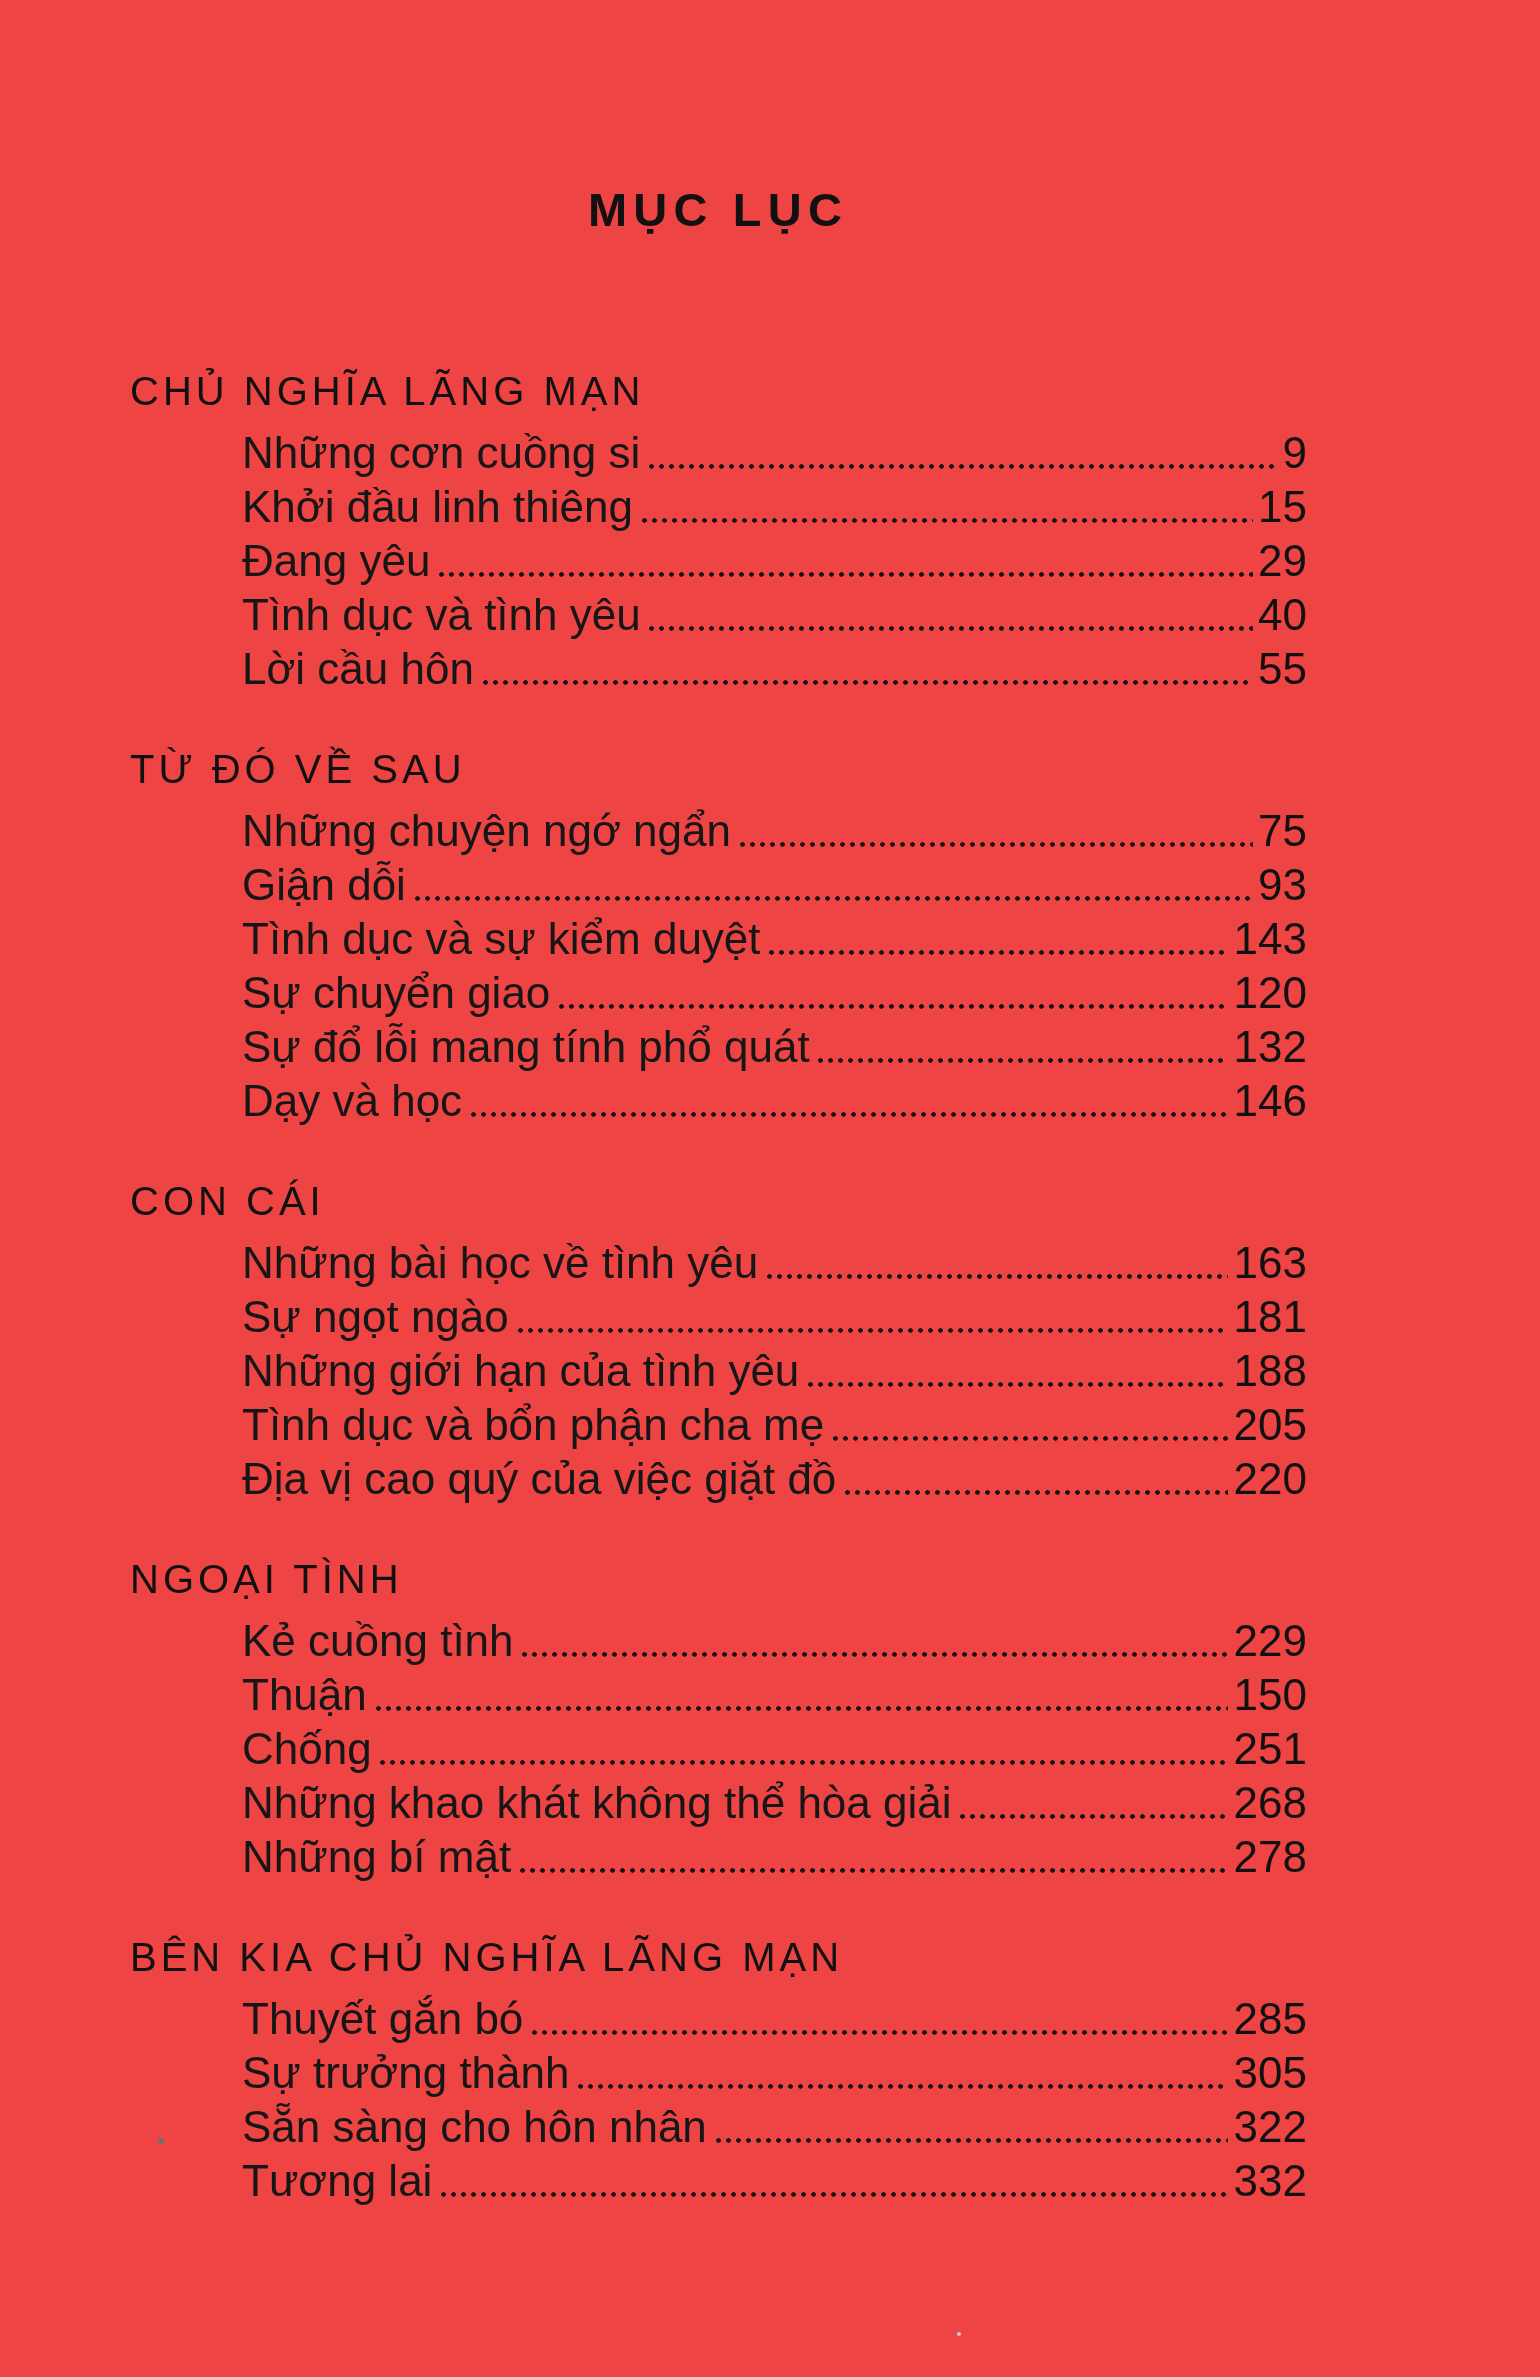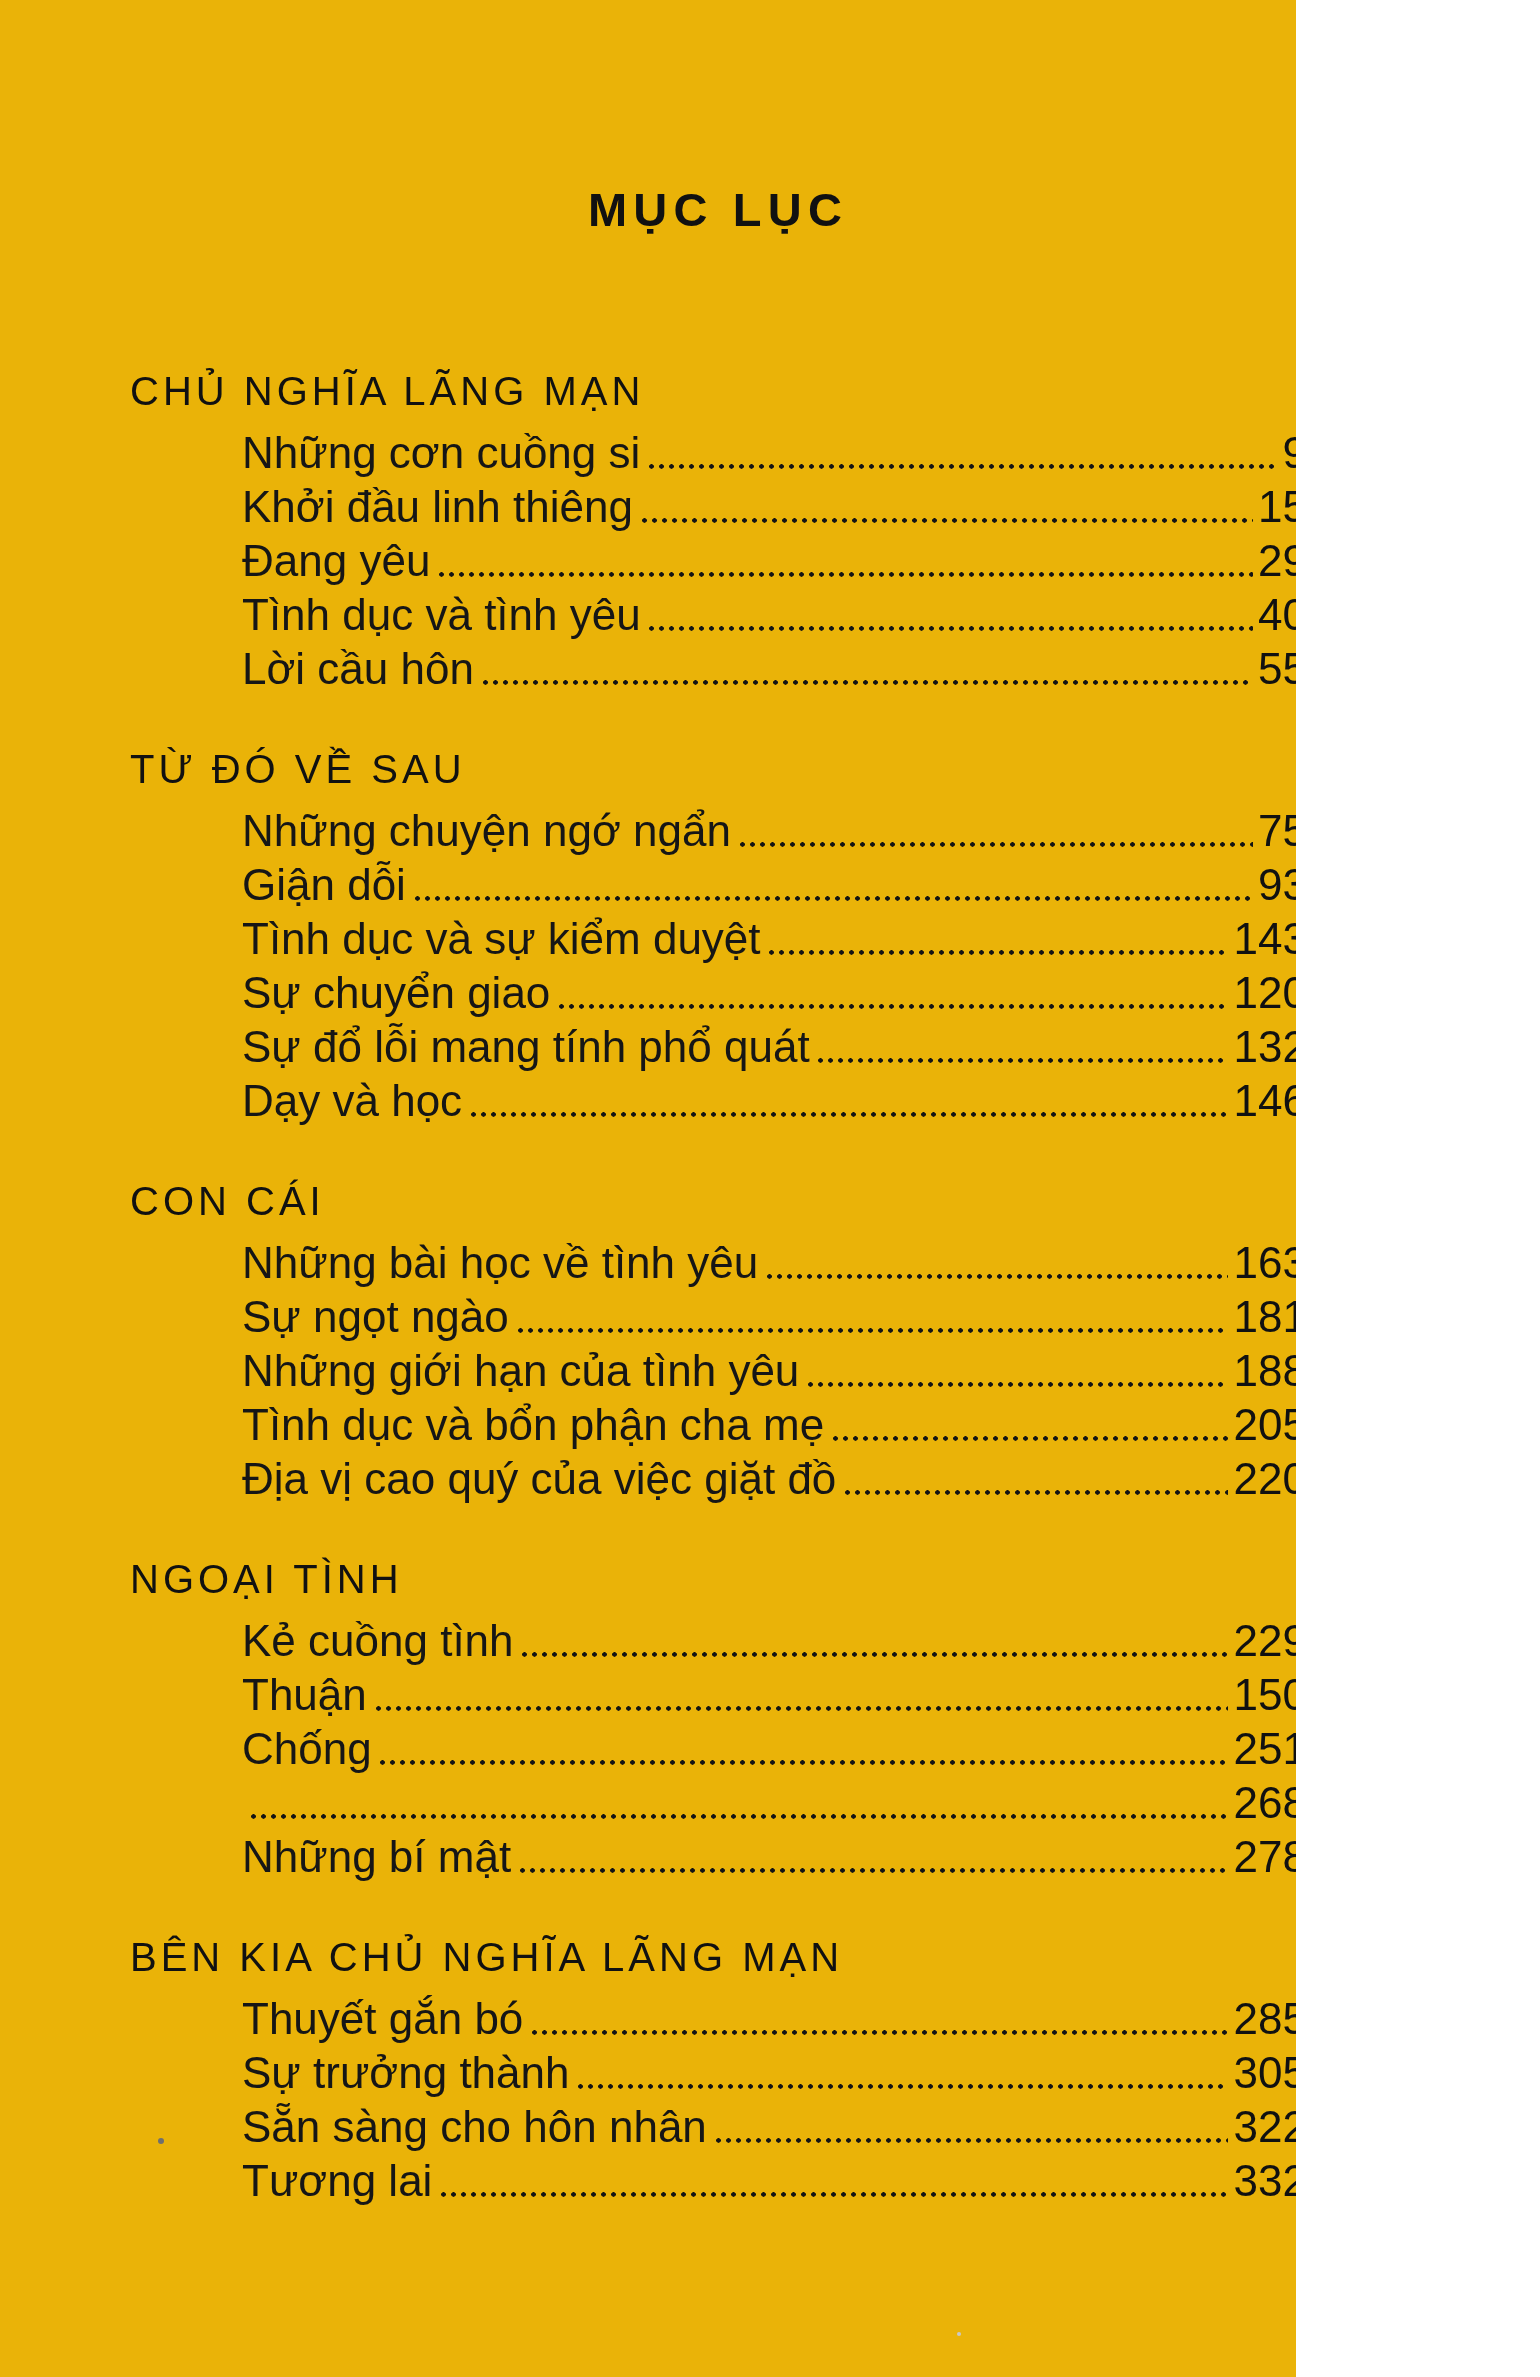--- a/index.html
+++ b/index.html
@@ -13,9 +13,9 @@
   }
   .page {
     position: relative;
-    width: 1296px;
+    width: 1540px;
     height: 2377px;
-    background: #eab308;
+    background: #ef4444;
     color: #141414;
     font-family: "Liberation Sans", sans-serif;
     overflow: hidden;

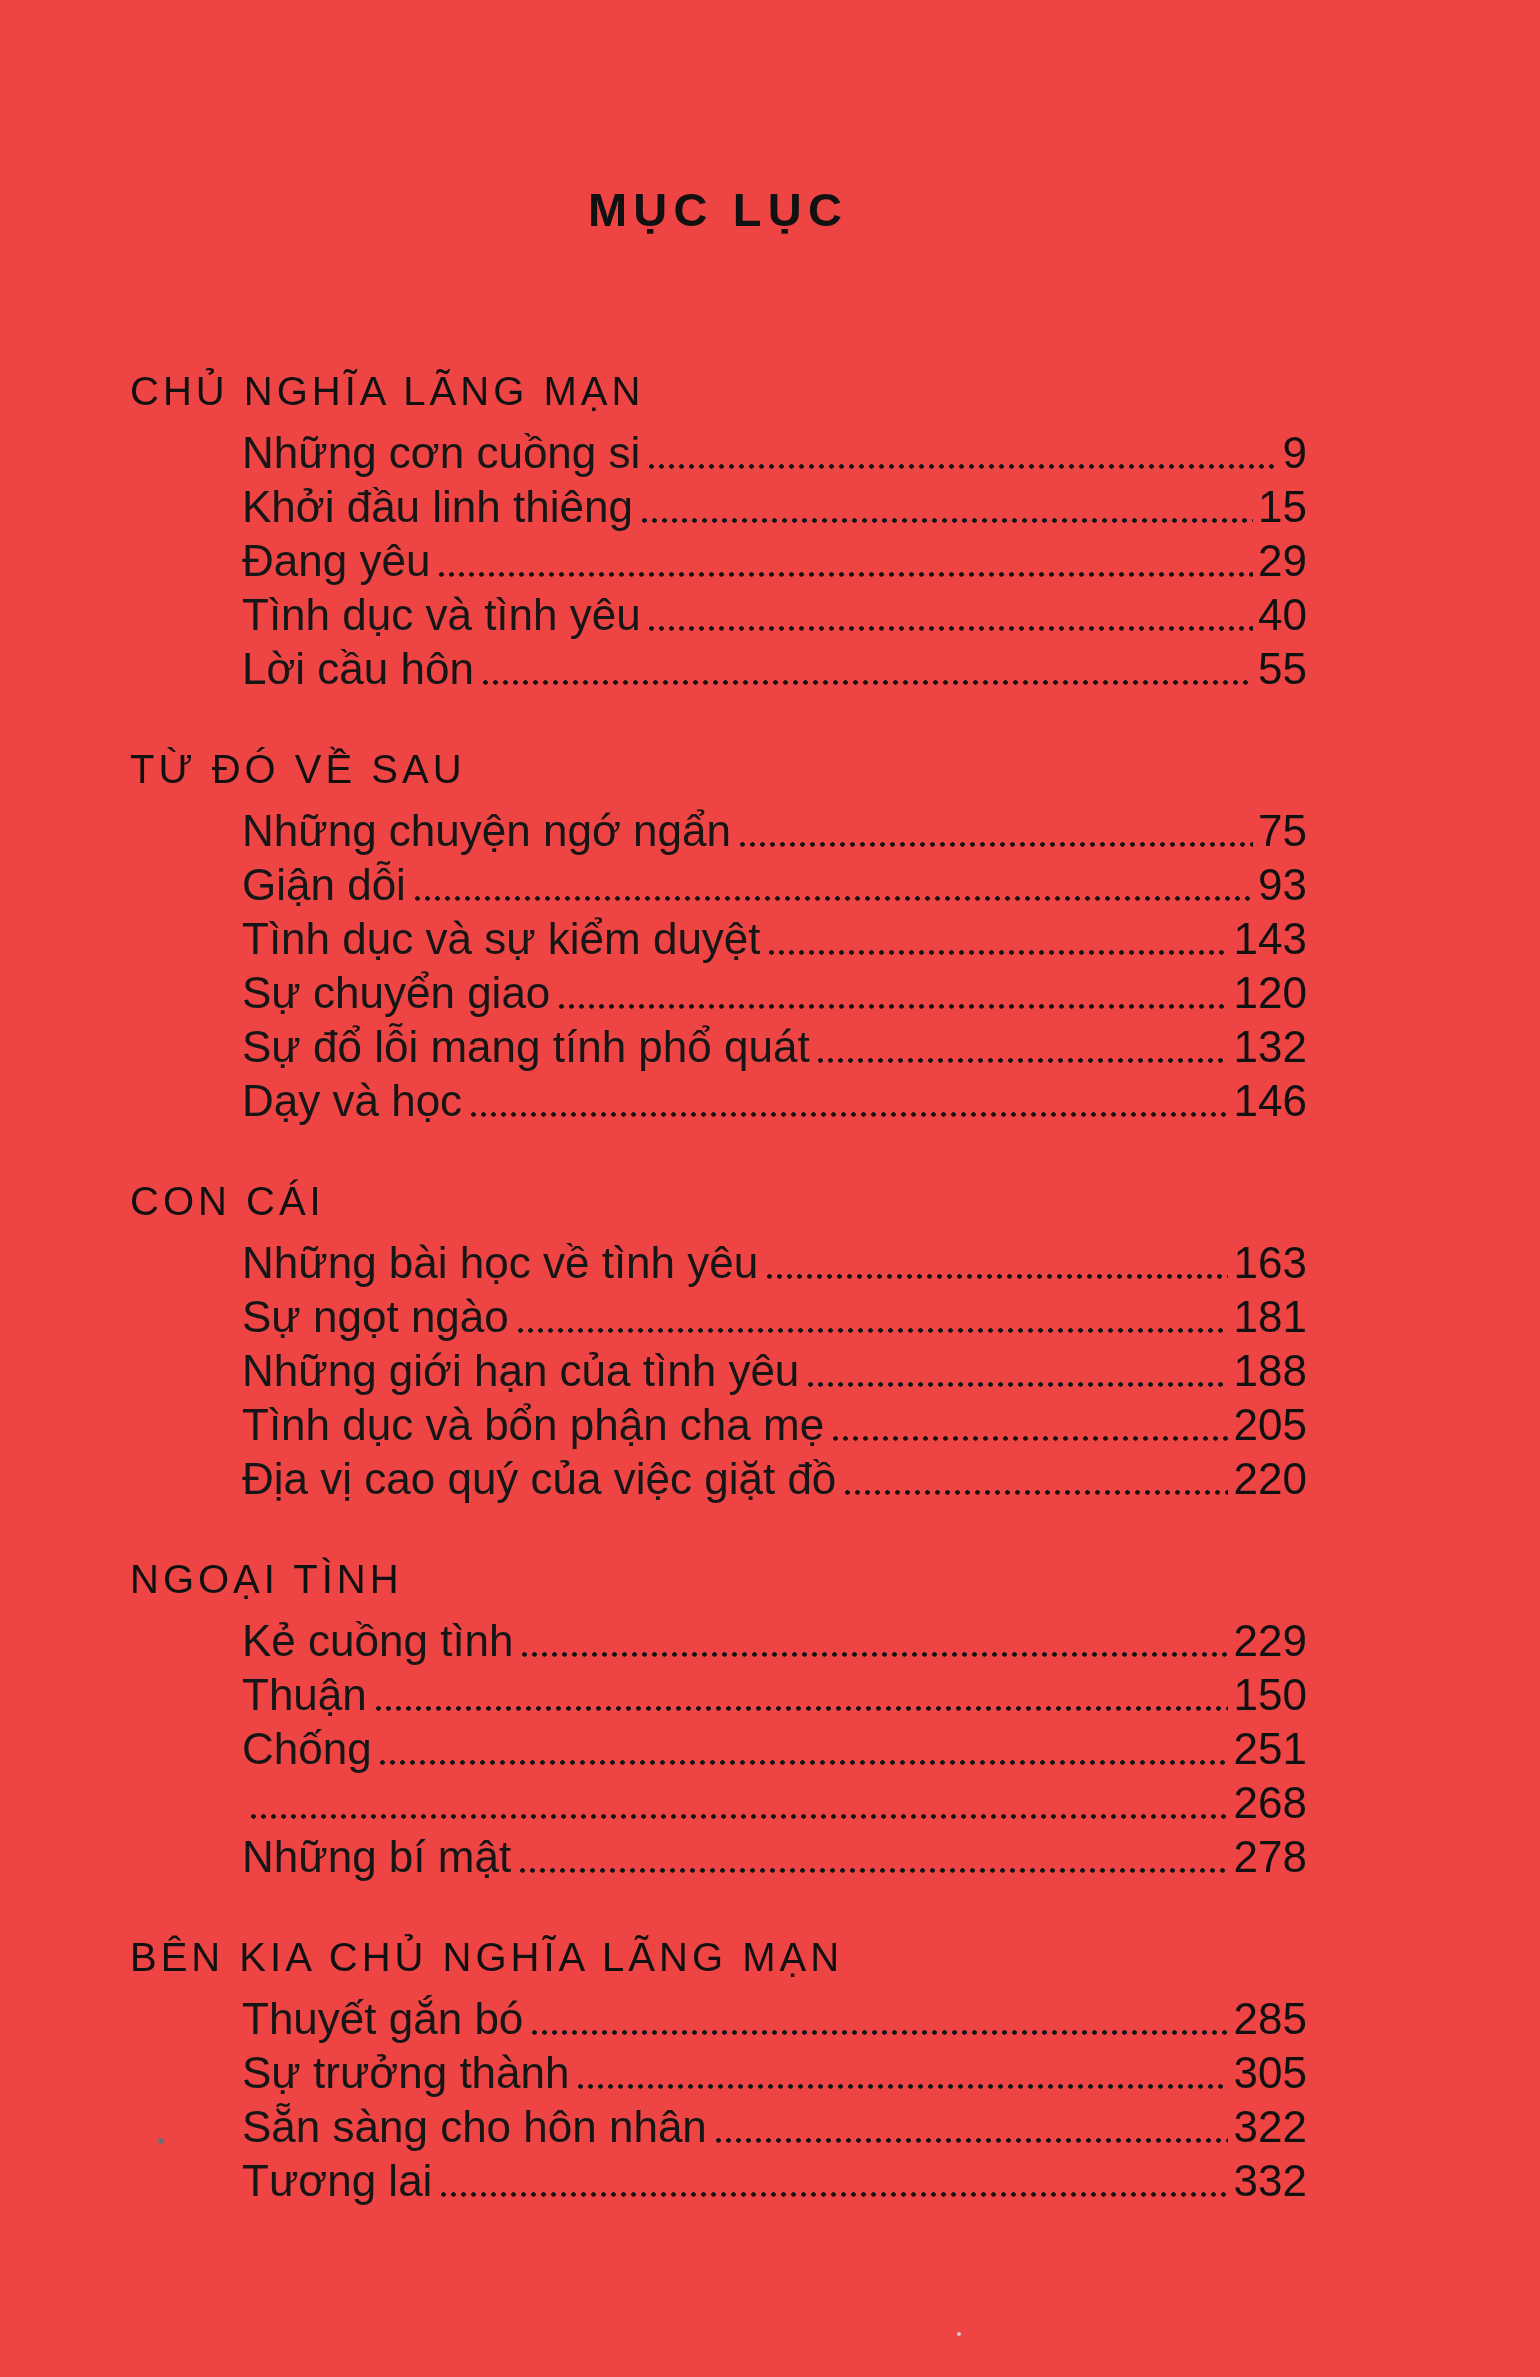--- a/index.html
+++ b/index.html
@@ -217,6 +217,7 @@
           <span class="pageno">251</span>
         </div>
         <div class="toc-row">
+          <span class="toc-label">Những khao khát không thể hòa giải</span>
           <span class="leader"></span>
           <span class="pageno">268</span>
         </div>

